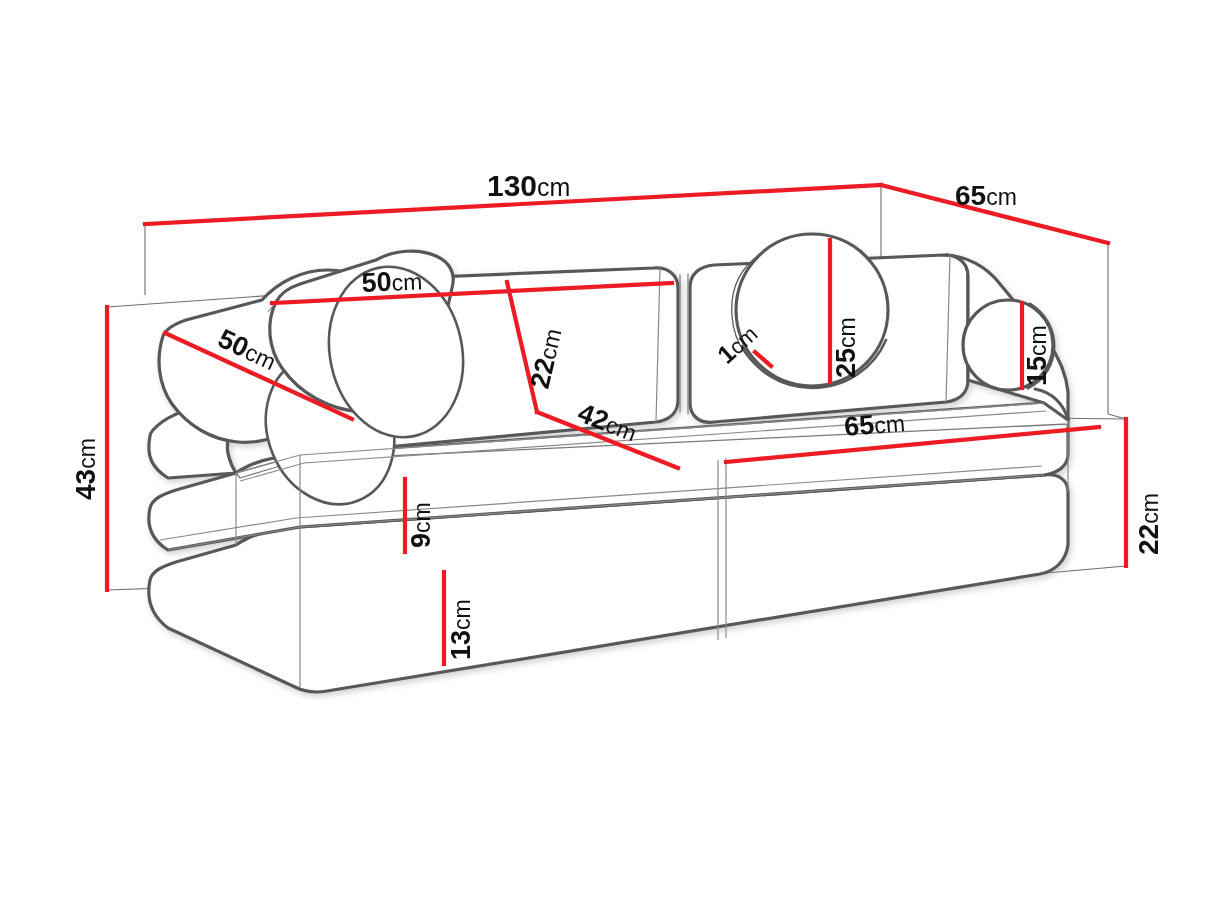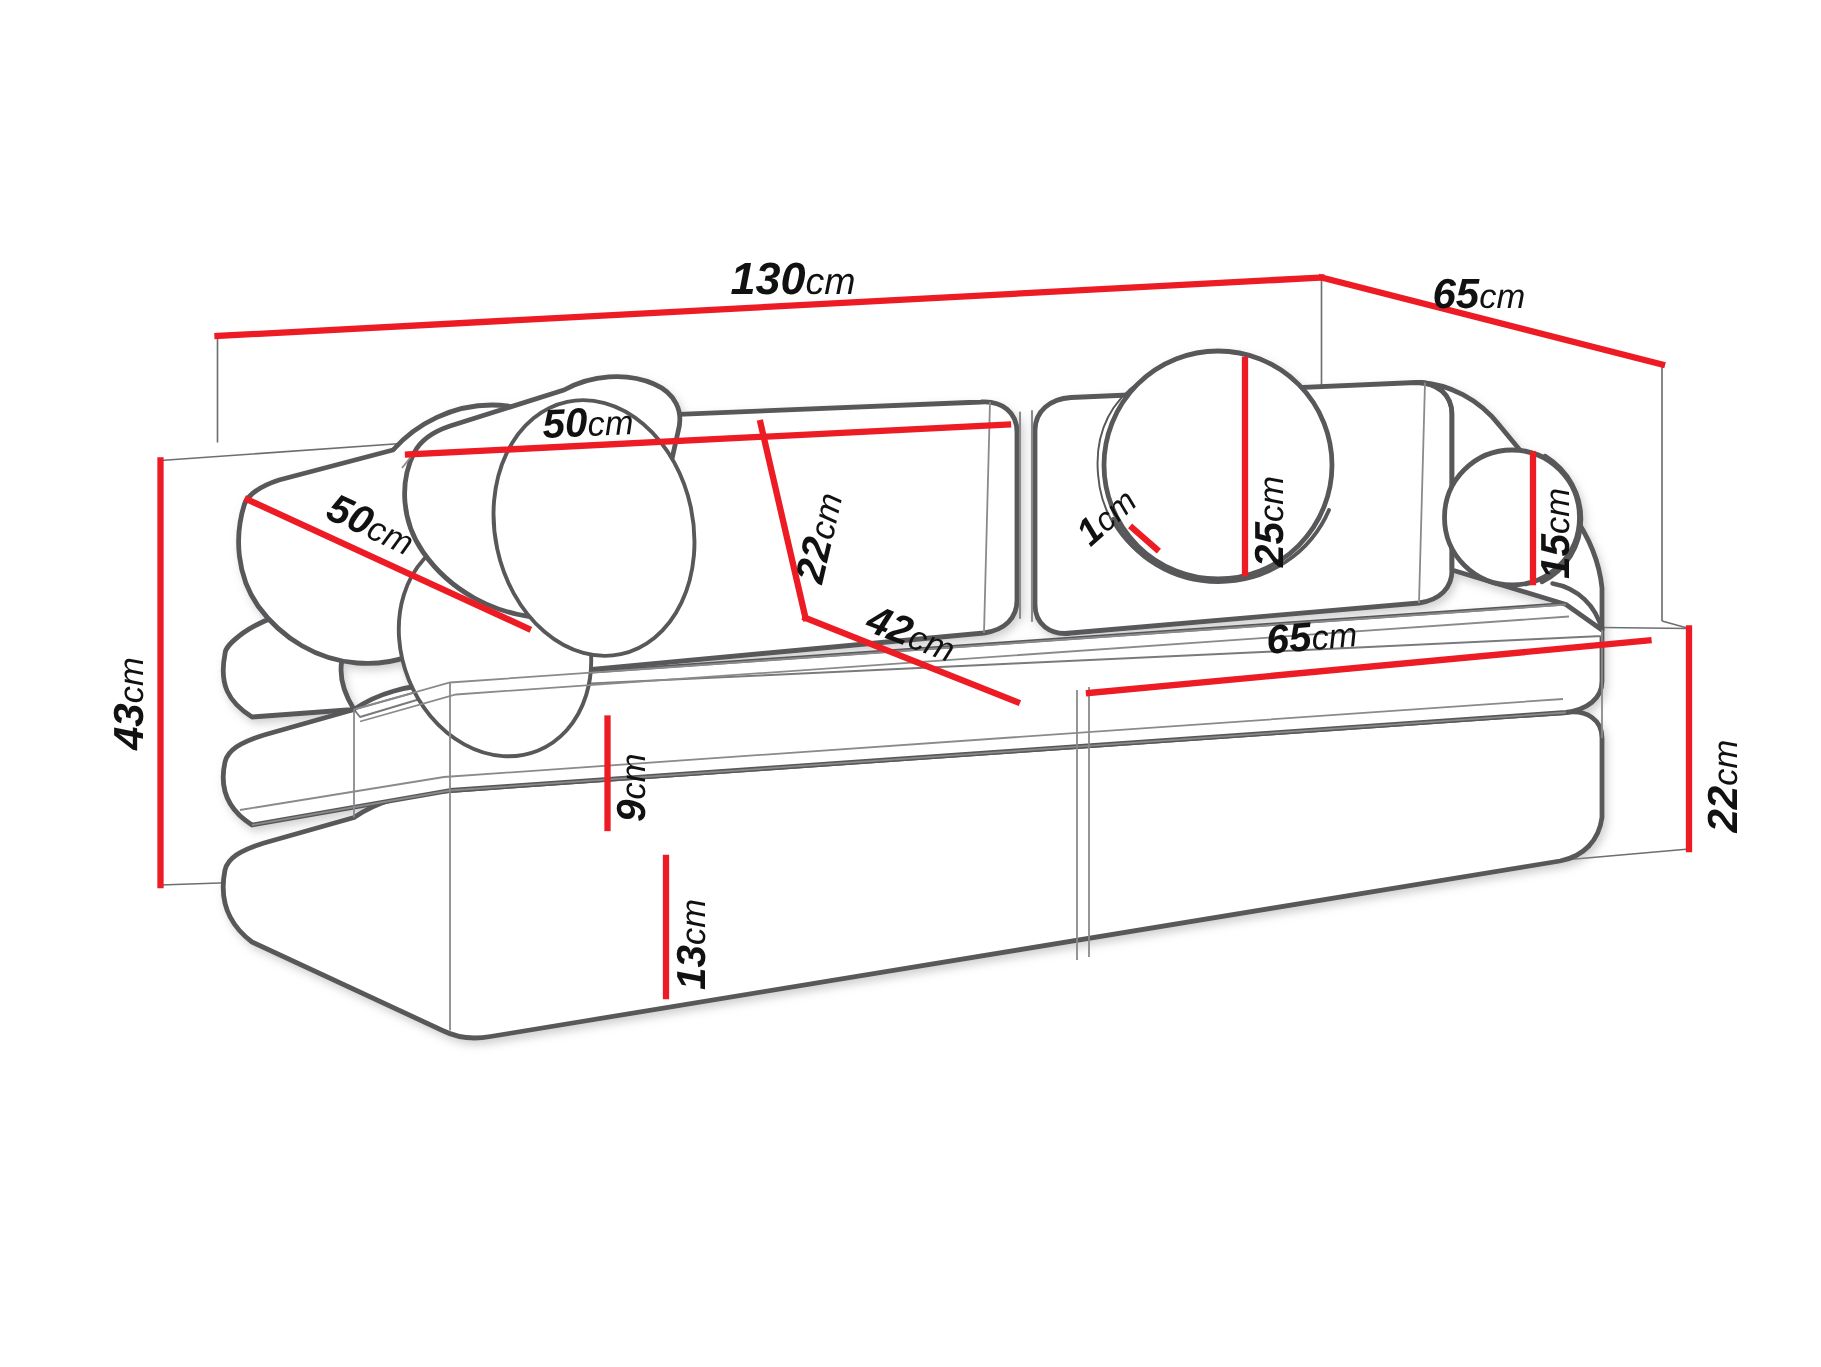--- a/index.html
+++ b/index.html
@@ -17,7 +17,6 @@
     height: 911px;
     background: #a16207;
     overflow: hidden;
-    font-style: italic;
   }
   #drawing-svg {
     display: block;

